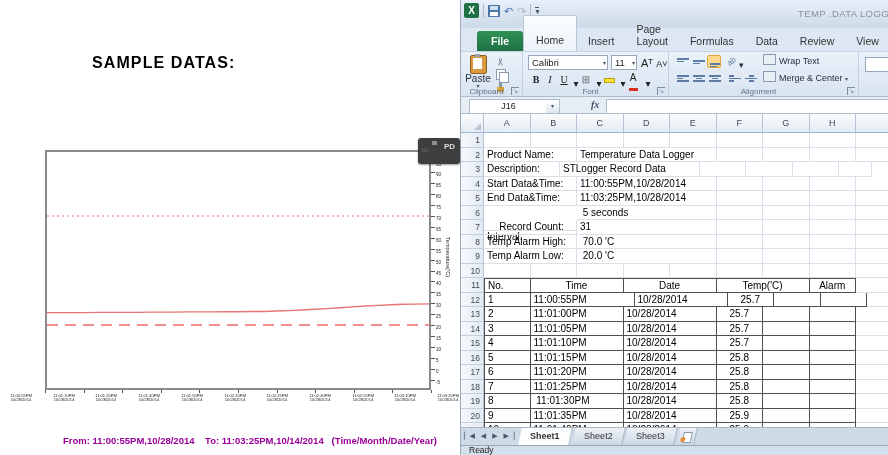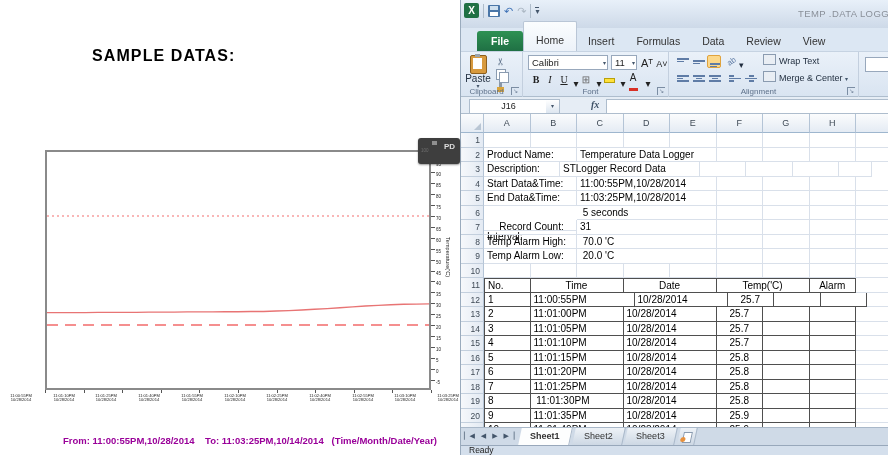--- a/index.html
+++ b/index.html
@@ -177,6 +177,7 @@
       <div class="rtab file">File</div>
       <div class="rtab active">Home</div>
       <div class="rtab">Insert</div>
+      <div class="rtab">Page Layout</div>
       <div class="rtab">Formulas</div>
       <div class="rtab">Data</div>
       <div class="rtab">Review</div>

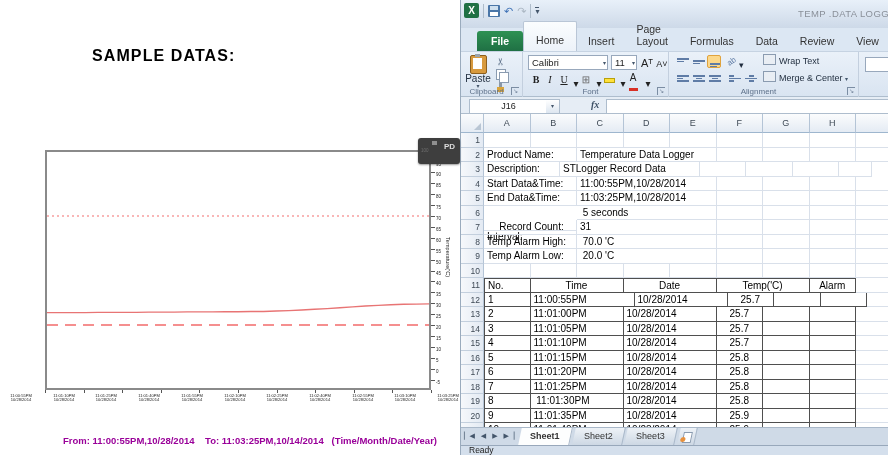--- a/index.html
+++ b/index.html
@@ -59,7 +59,7 @@
   .rtab.file{background:linear-gradient(#2e9153,#1f7044);color:#fff;font-weight:bold;margin-left:16px;
              border-radius:3px 3px 0 0;padding:4px 14px;}
   .rtab.active{background:linear-gradient(#fbfdfe,#ecf2f9);border:1px solid #b9c6d6;border-bottom:none;
-               border-radius:2px 2px 0 0;padding:12px 12px 5px;}
+               border-radius:2px 2px 0 0;padding:18px 12px 5px;}
   #ribbon{position:absolute;left:0;top:51px;width:100%;height:46px;
           background:linear-gradient(#eaf1f9,#d9e4f1);border-top:1px solid #c6d3e2;
           border-bottom:1px solid #aebdcd;box-sizing:border-box;}

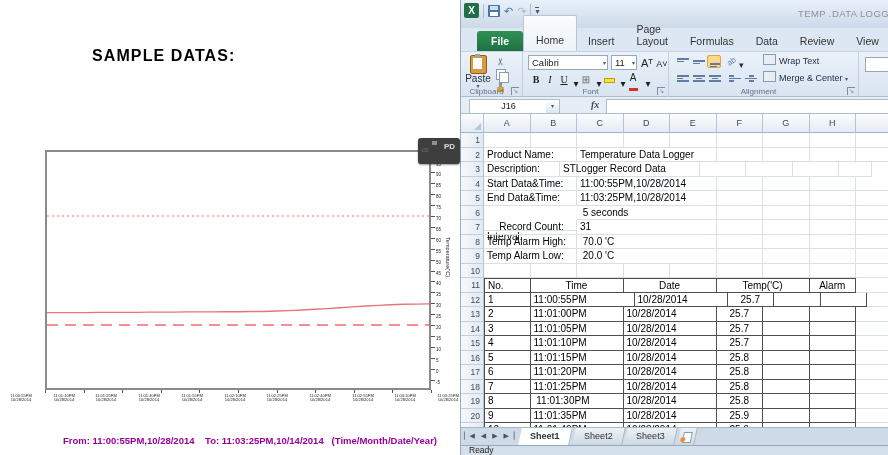--- a/index.html
+++ b/index.html
@@ -7,7 +7,7 @@
          font-family:"Liberation Sans",sans-serif;}
 
   
-  #sample-label{position:absolute;left:92px;top:47px;font-size:16px;font-weight:bold;
+  #sample-label{position:absolute;left:92px;top:54px;font-size:16px;font-weight:bold;
                 letter-spacing:1.1px;color:#000;z-index:1;}
   #plot{position:absolute;left:45px;top:150px;width:386px;height:240px;box-sizing:border-box;
         border:2px solid #8a8a8a;background:#fff;z-index:1;}

